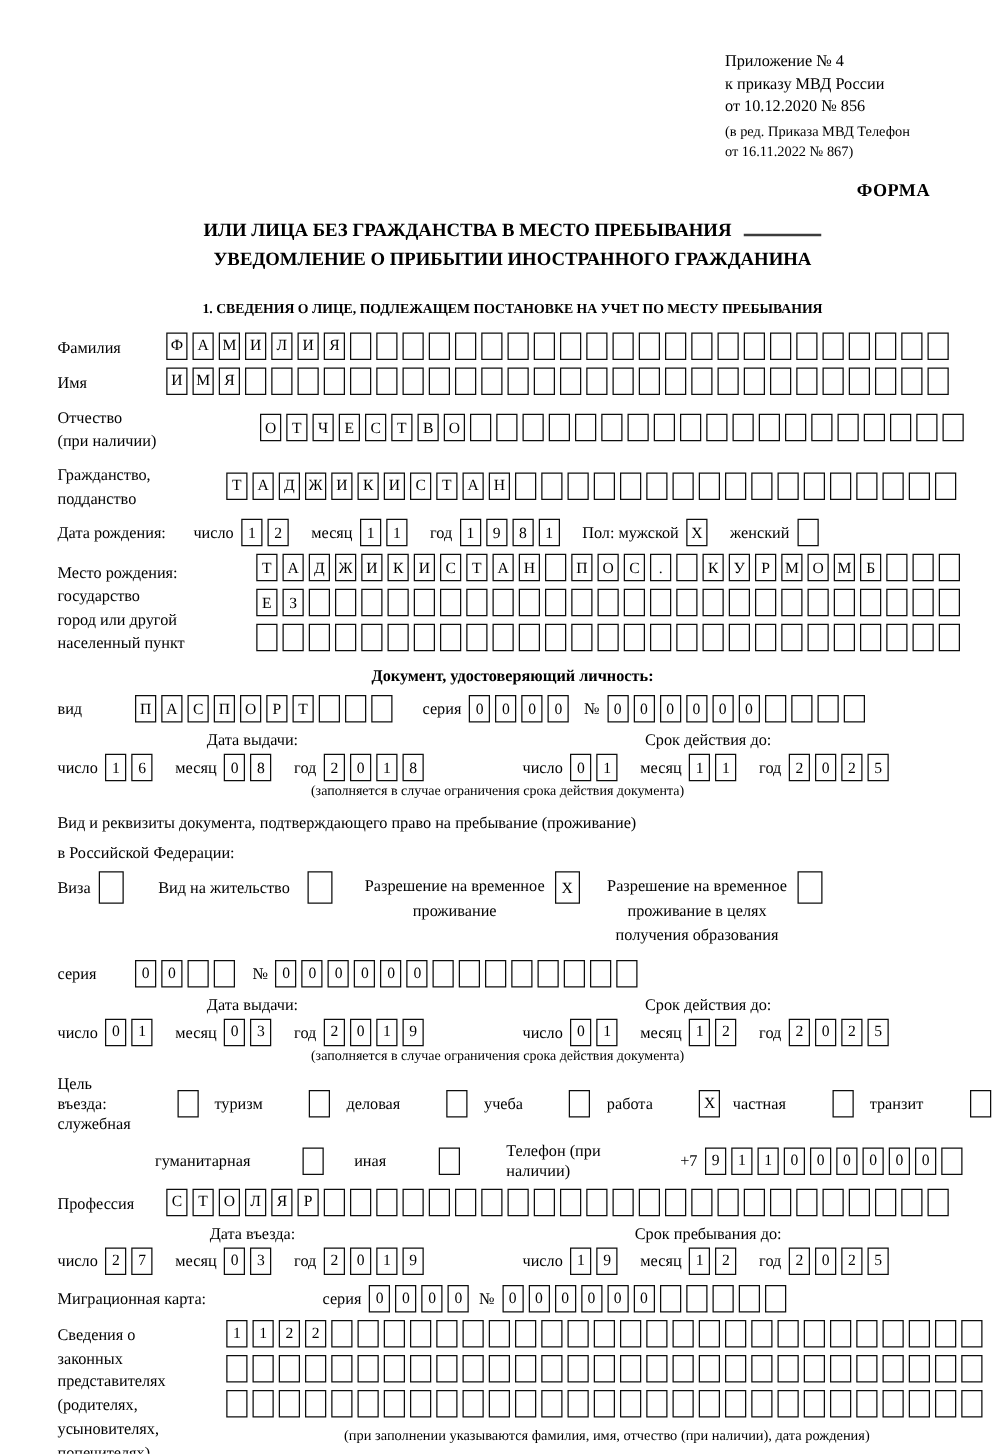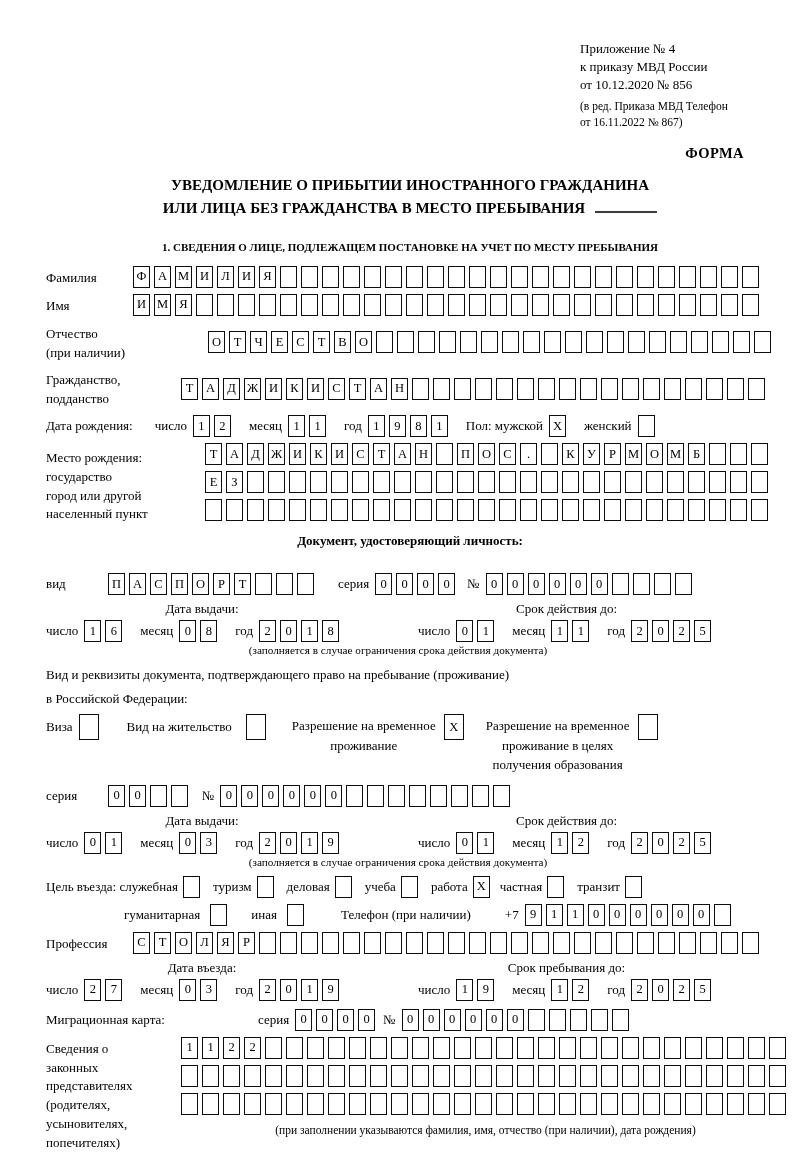--- a/index.html
+++ b/index.html
@@ -81,8 +81,8 @@
   <div class="forma">ФОРМА</div>
 
   <div class="title">
+    <div><span>ИЛИ ЛИЦА БЕЗ ГРАЖДАНСТВА В МЕСТО ПРЕБЫВАНИЯ</span><span class="uline"></span></div>
     <div>УВЕДОМЛЕНИЕ О ПРИБЫТИИ ИНОСТРАННОГО ГРАЖДАНИНА</div>
-    <div><span>ИЛИ ЛИЦА БЕЗ ГРАЖДАНСТВА В МЕСТО ПРЕБЫВАНИЯ</span><span class="uline"></span></div>
   </div>
 
   <div class="sect">1. СВЕДЕНИЯ О ЛИЦЕ, ПОДЛЕЖАЩЕМ ПОСТАНОВКЕ НА УЧЕТ ПО МЕСТУ ПРЕБЫВАНИЯ</div>

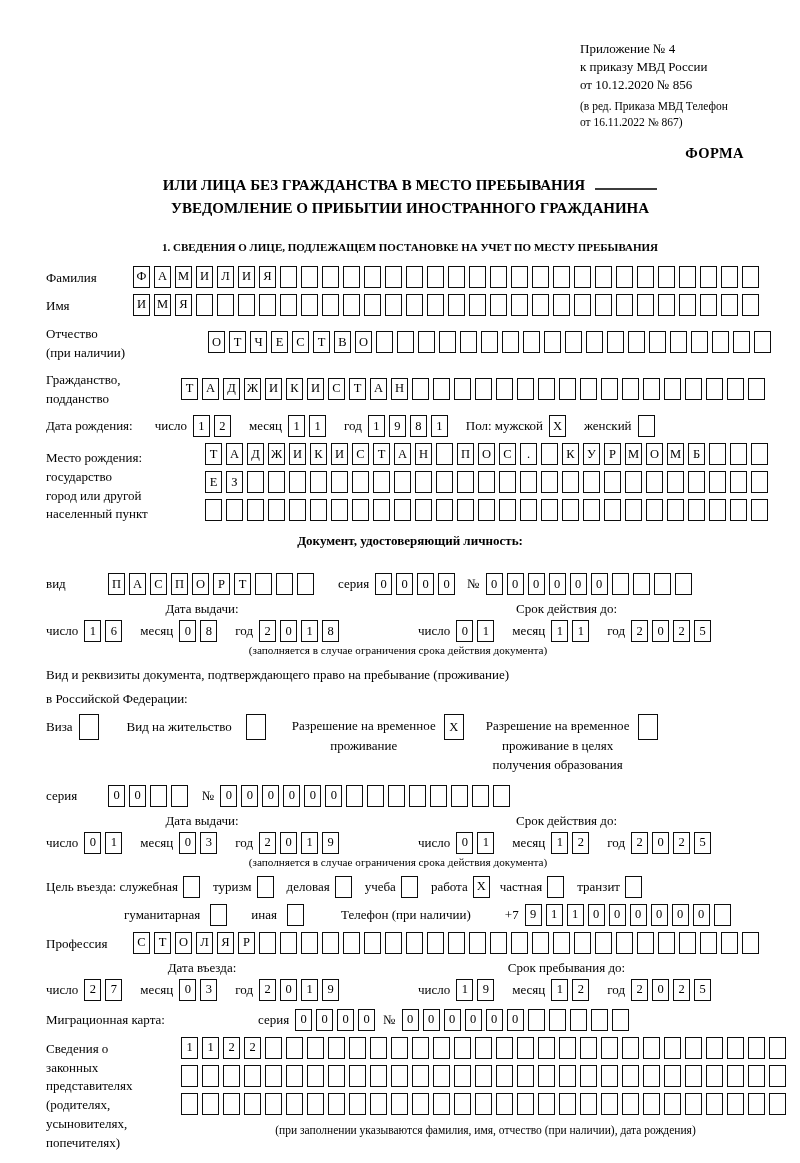--- a/index.html
+++ b/index.html
@@ -39,7 +39,7 @@
   .t { margin-right:6px; }
   .tl { margin-left:14px; margin-right:6px; }
 
-  .doc-head { text-align:center; font-weight:bold; font-size:13px; margin:6px 0 24px; }
+  .doc-head { text-align:center; font-weight:bold; font-size:13px; margin:6px 0 7px; }
 
   .dates { display:flex; margin-bottom:2px; }
   .dg { flex:none; }

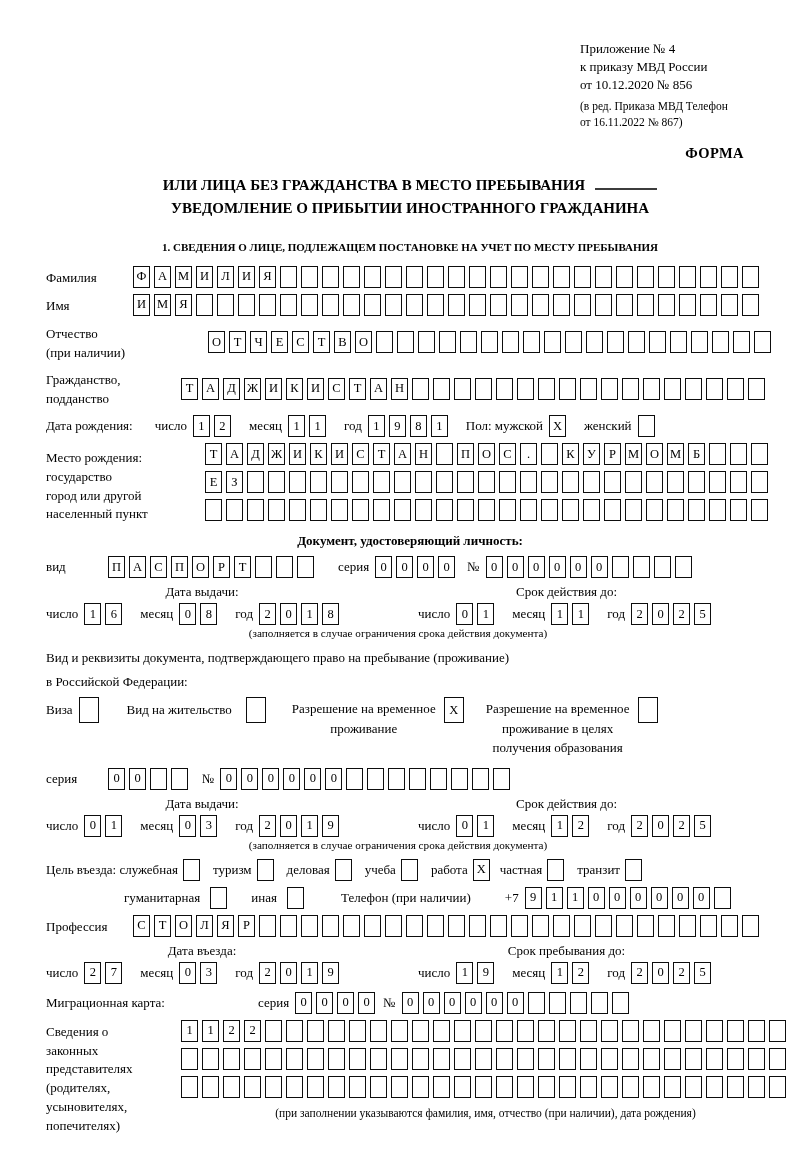--- a/index.html
+++ b/index.html
@@ -56,7 +56,7 @@
   .vlbl { padding-top:5px; margin-right:6px; }
   .vml { text-align:center; line-height:1.5; margin-right:8px; padding-top:2px; }
 
-  .pair { display:inline-flex; align-items:center; margin-right:9px; }
+  .pair { display:inline-flex; align-items:center; margin-right:9px;gap:32px; }
   .plbl { margin-right:5px; }
 
   .guard { display:flex; align-items:flex-start; margin-top:2px;font-family:Liberation Serif, serif; }

